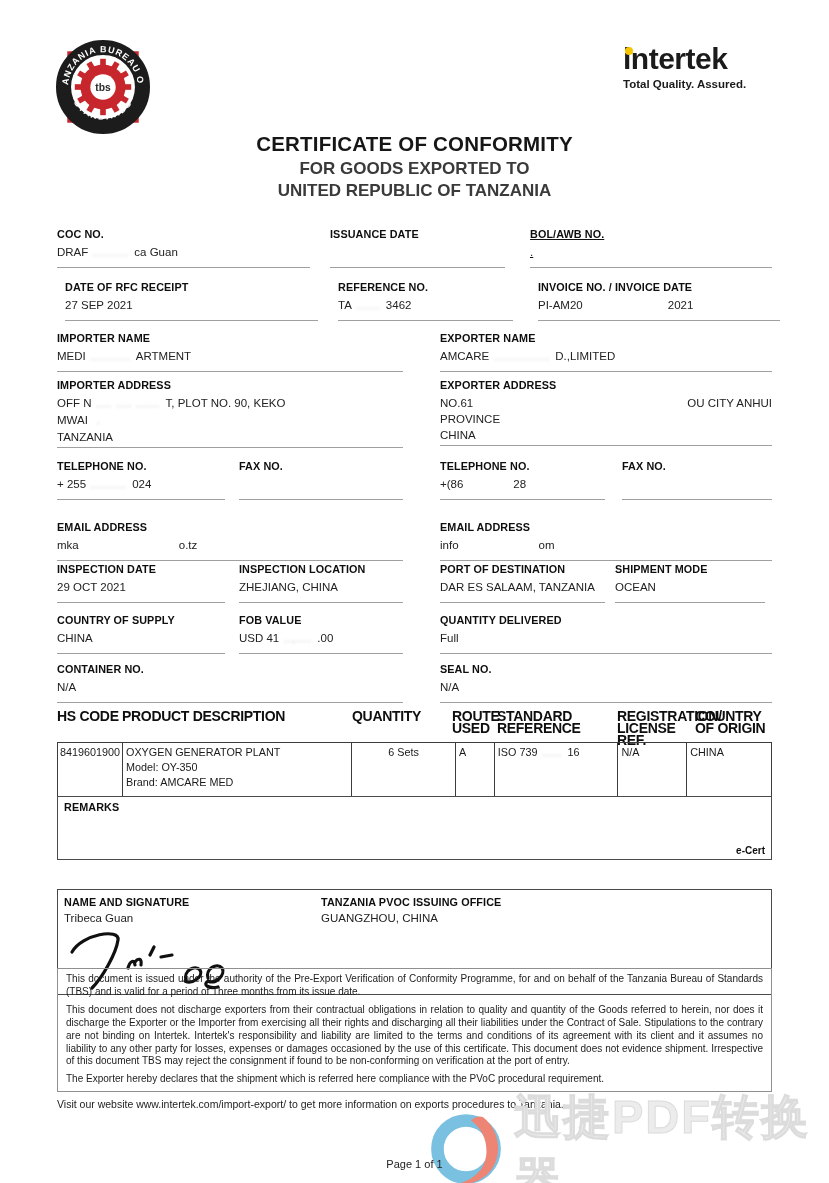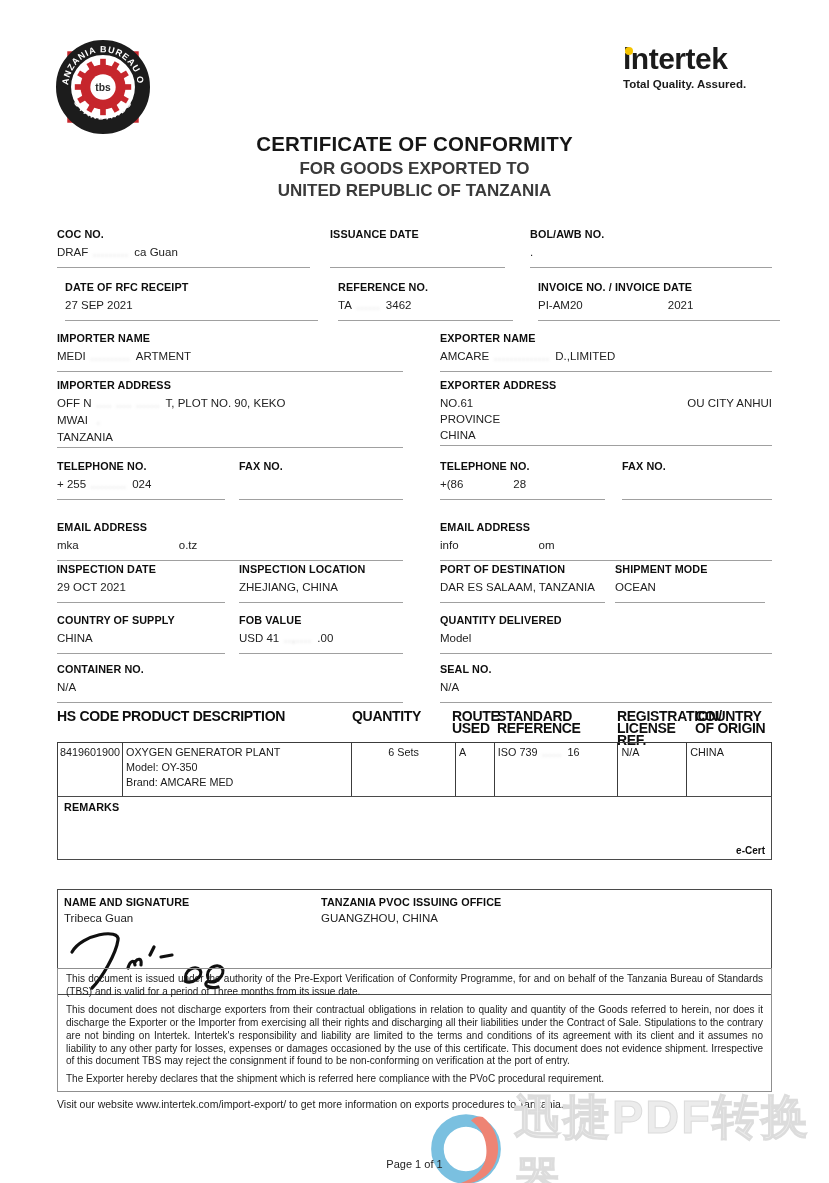--- a/index.html
+++ b/index.html
@@ -110,7 +110,7 @@
       <div class="lbl">ISSUANCE DATE</div>
       <div class="val"></div>
     </div>
-    <div class="fld" style="width:242px; margin-left:25px;">
+    <div class="fld" style="width:242px; margin-left:25px;text-decoration:underline;">
       <div class="lbl">BOL/AWB NO.</div>
       <div class="val">.</div>
     </div>

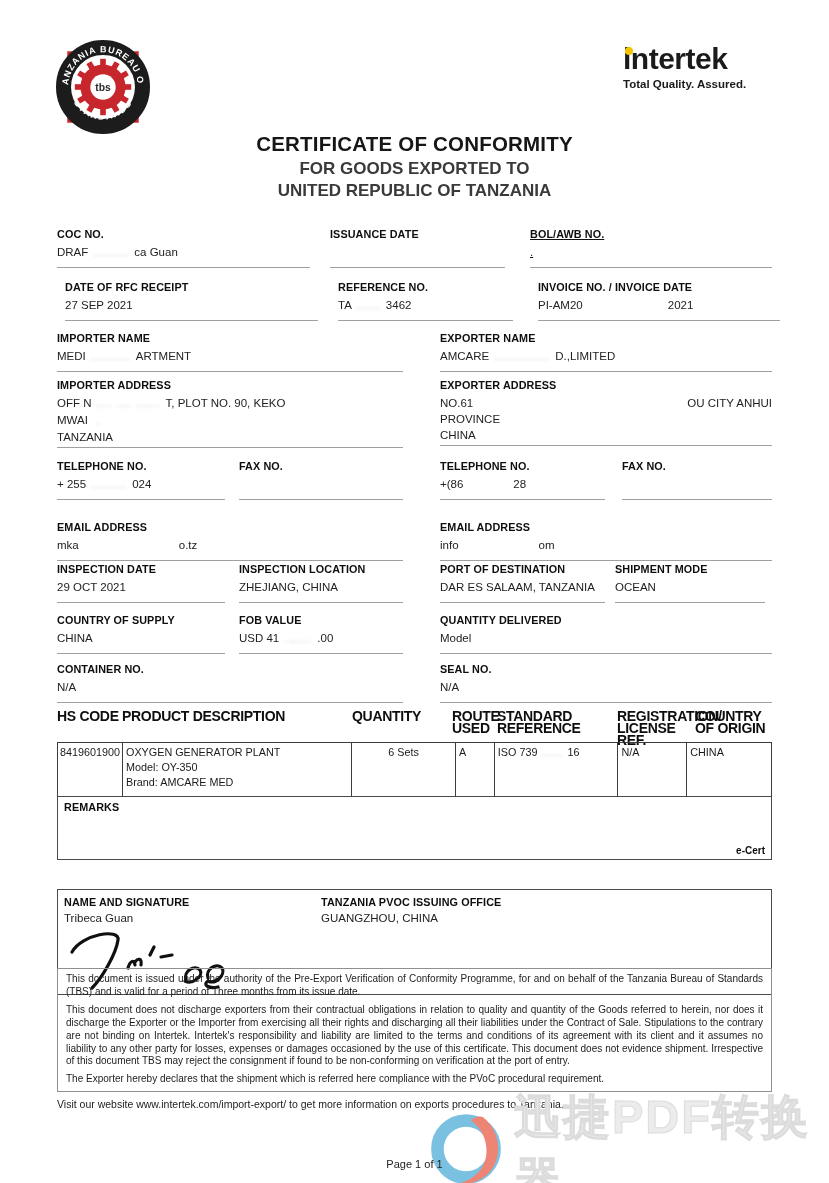--- a/index.html
+++ b/index.html
@@ -224,7 +224,7 @@
     </div>
     <div class="fld" style="width:332px; margin-left:37px;">
       <div class="lbl">QUANTITY DELIVERED</div>
-      <div class="val">Model</div>
+      <div class="val">Full</div>
     </div>
   </div>
 

